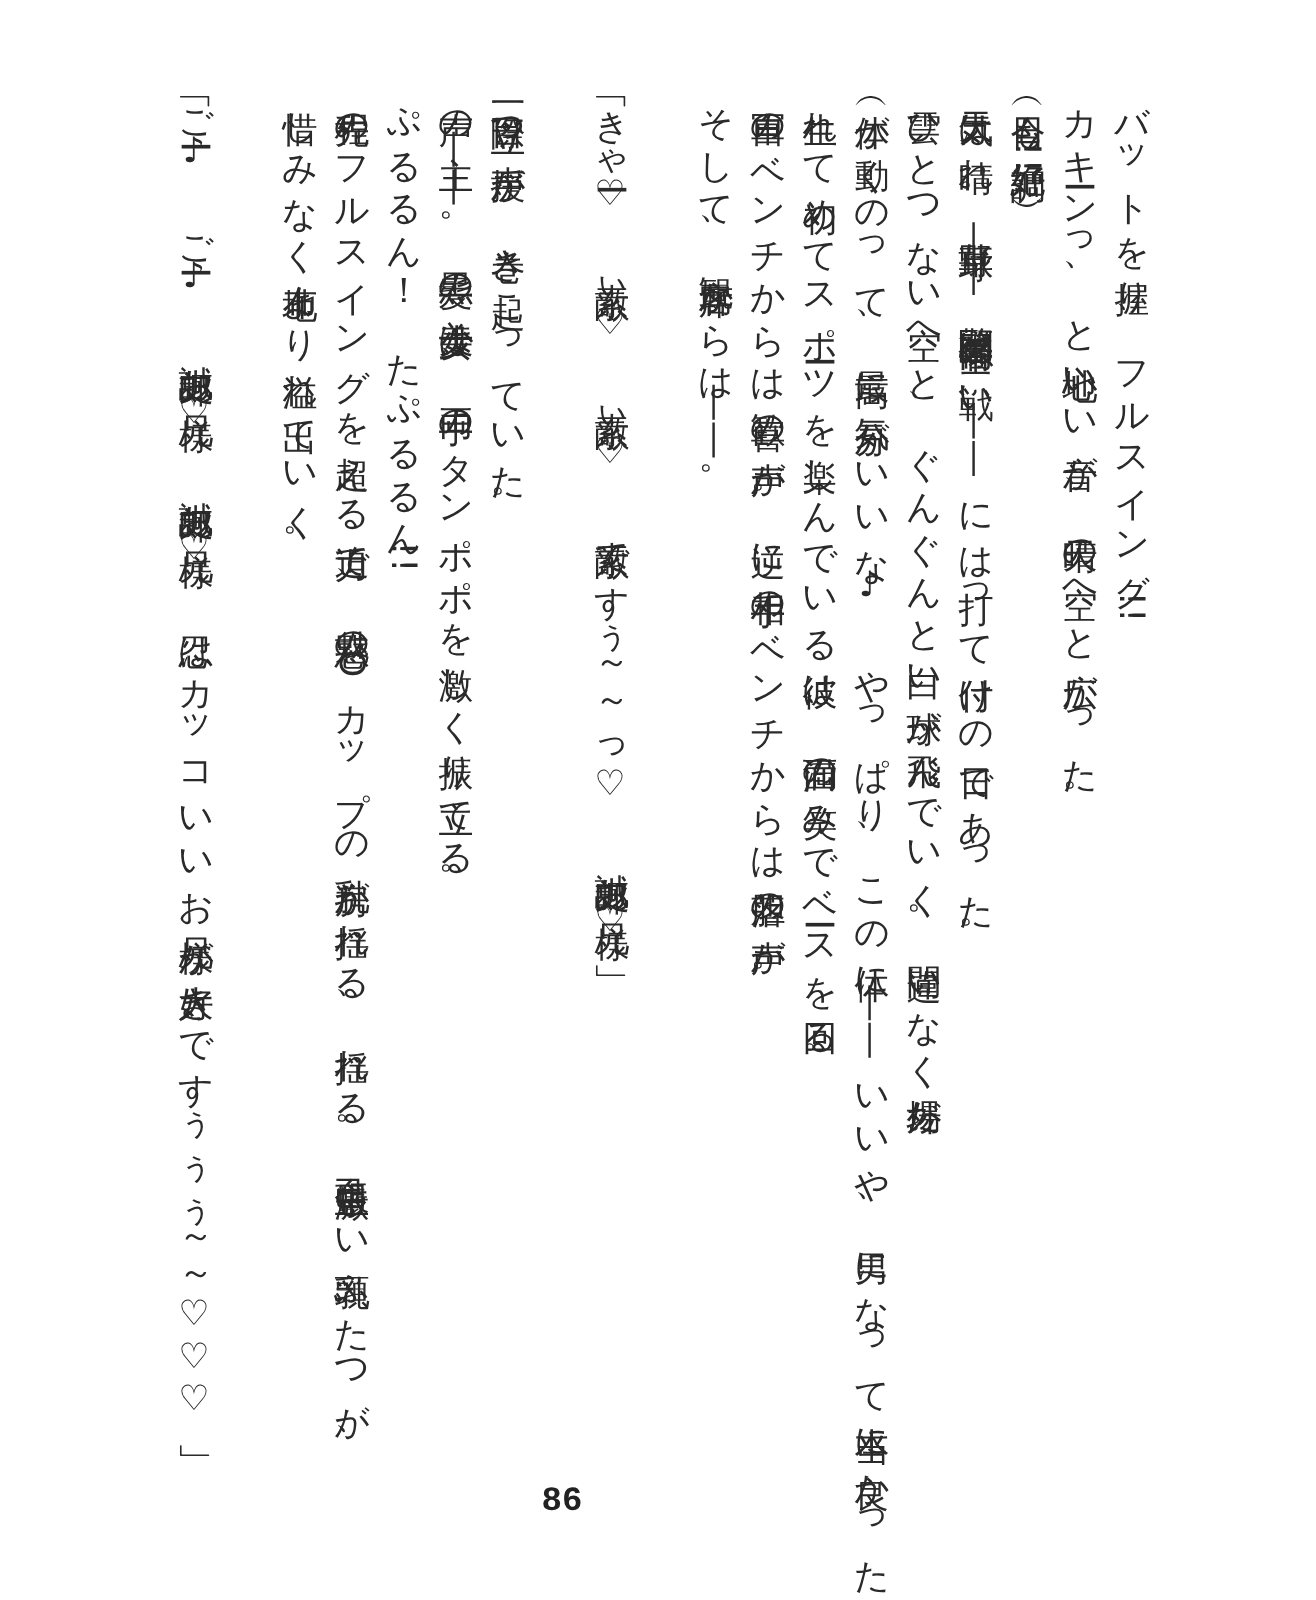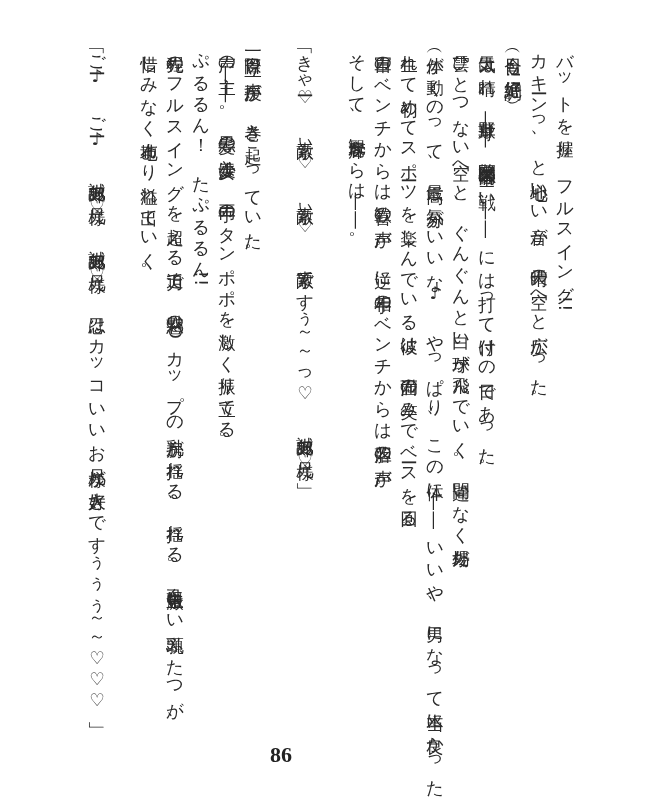--- a/index.html
+++ b/index.html
@@ -48,8 +48,8 @@
       width: 562px;
       top: 742px;
       text-align: center;
-      font-family: Liberation Serif, serif;
-      font-size: 22px;
+      font-family: Liberation Mono, monospace;
+      font-size: 17px;
       font-weight: bold;
       color: #222;
     }

